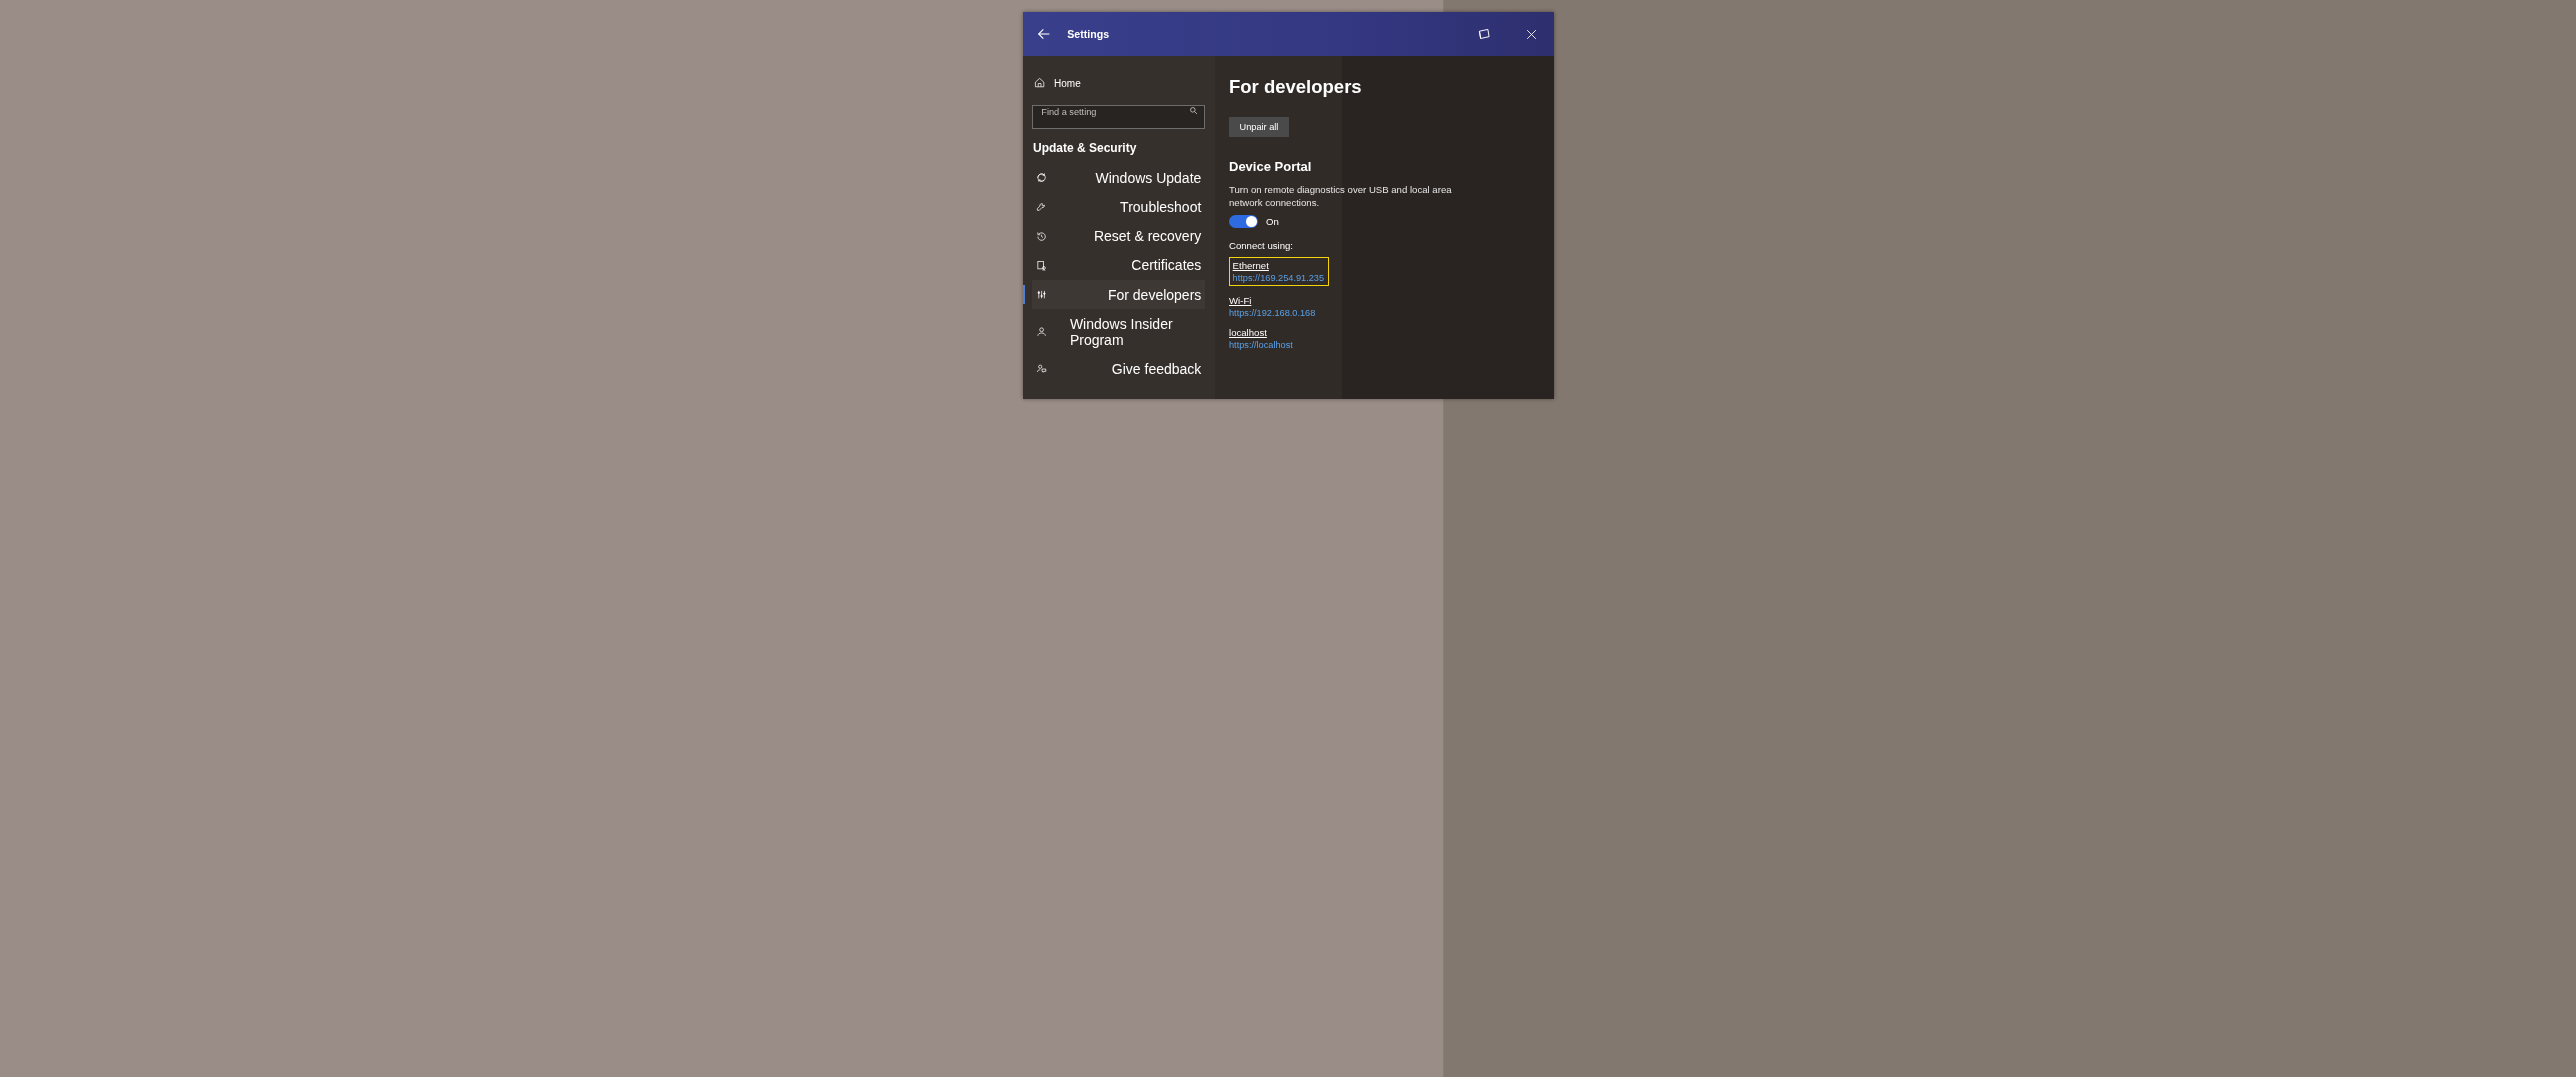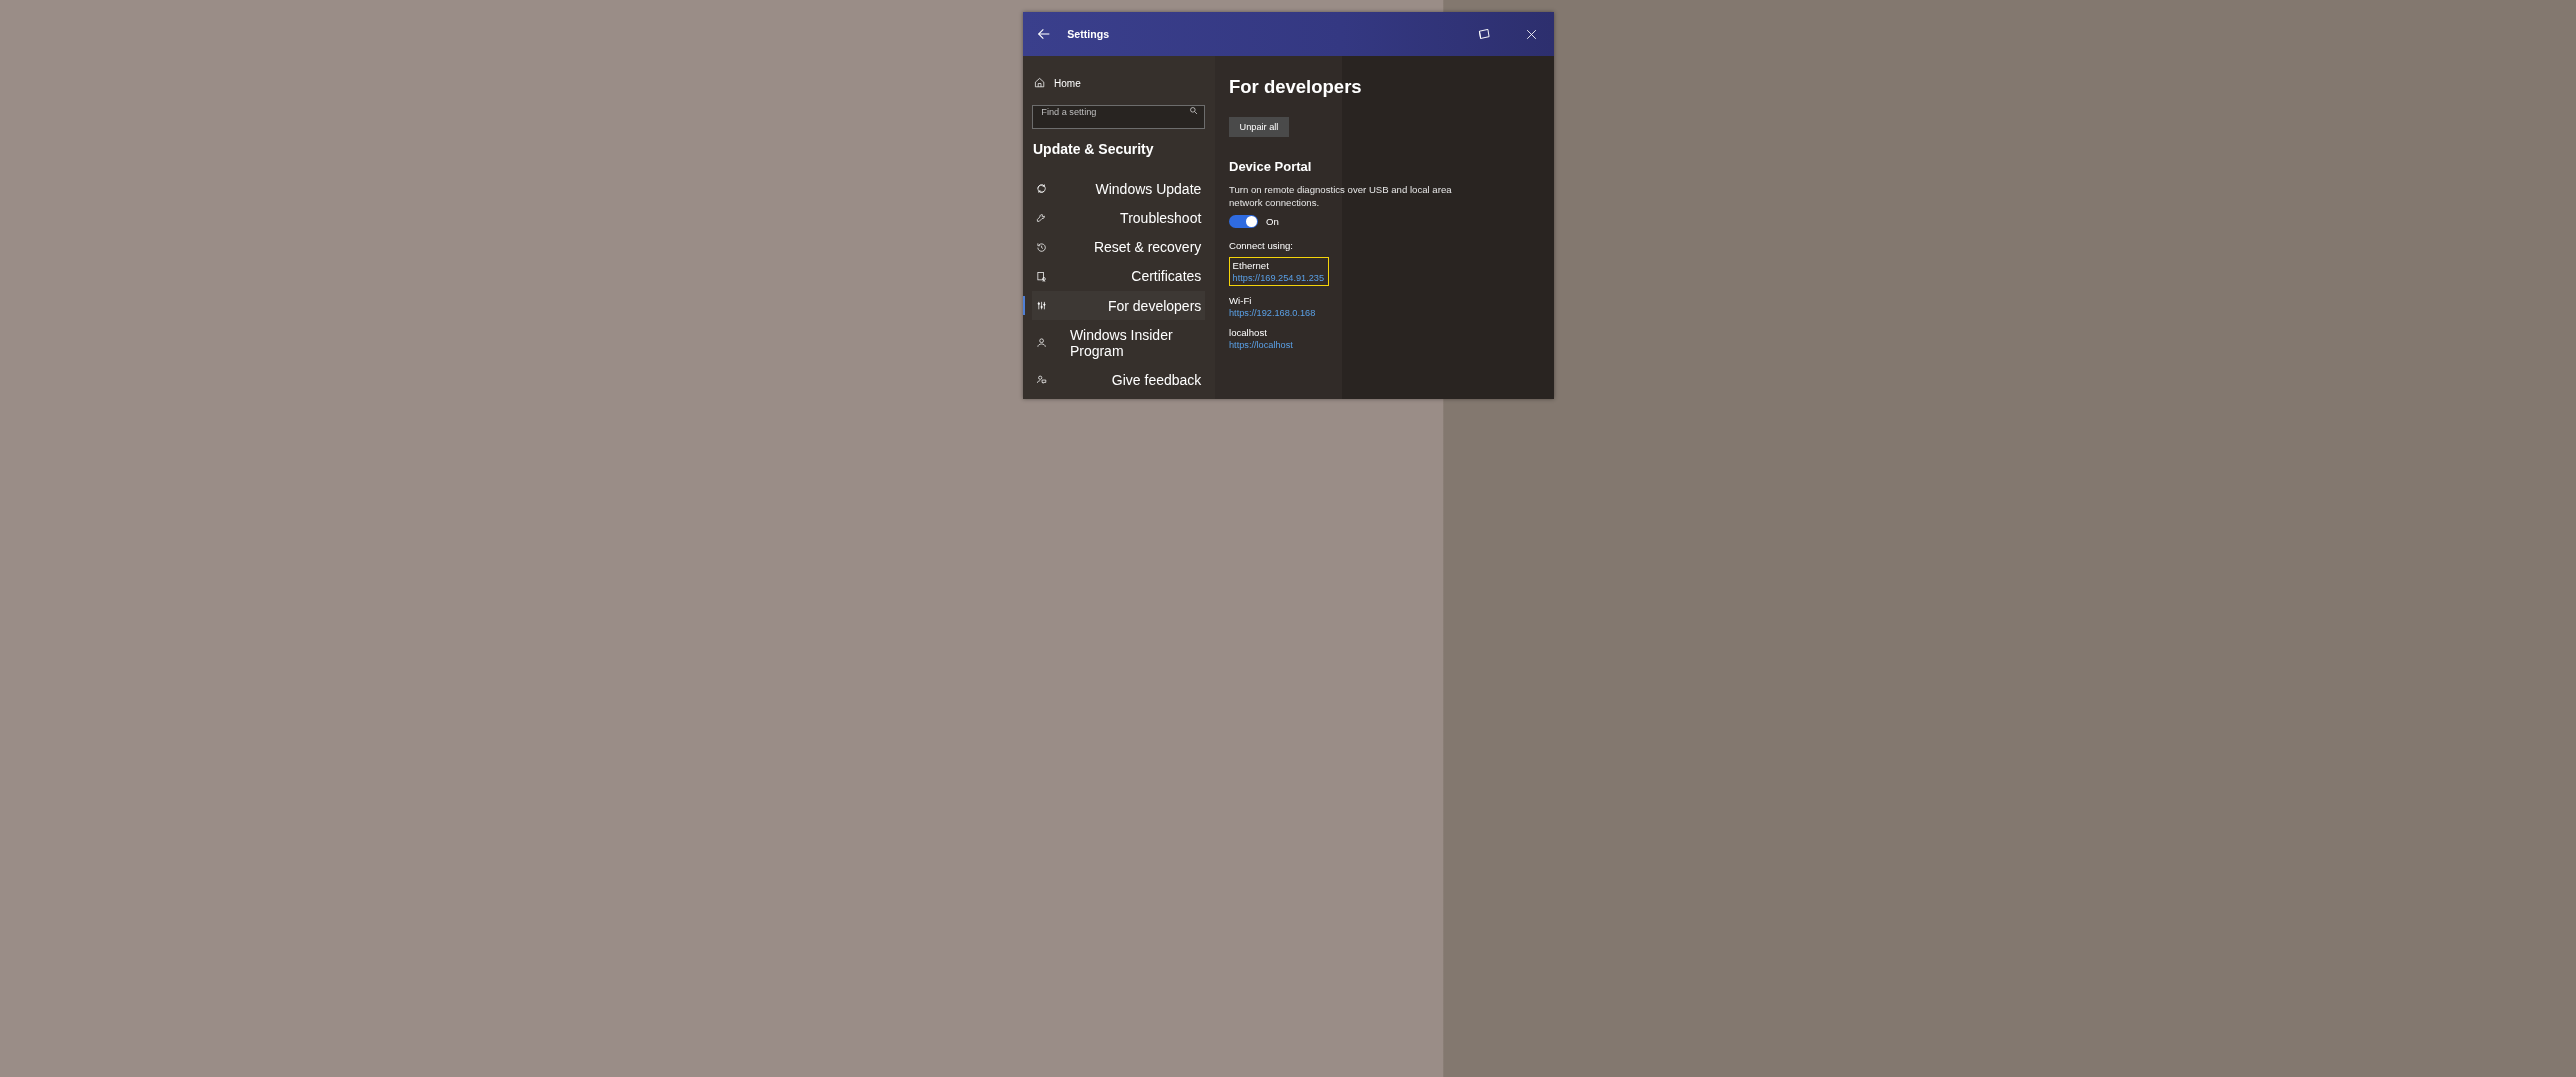--- a/index.html
+++ b/index.html
@@ -58,7 +58,7 @@
     background:transparent;border:none;outline:none;color:#ccc;font-size:9.2px;width:100%;
   }
   .search input::placeholder{color:#bfbfbf;}
-  .section-label{font-weight:600;font-size:14px;margin-bottom:17px;padding-left:1.3px;}
+  .section-label{font-weight:600;font-size:12px;margin-bottom:8px;padding-left:1.3px;}
   .navlist{list-style:none;padding:0;margin:0;}
   .navlist li{
     display:flex;align-items:center;gap:23px;

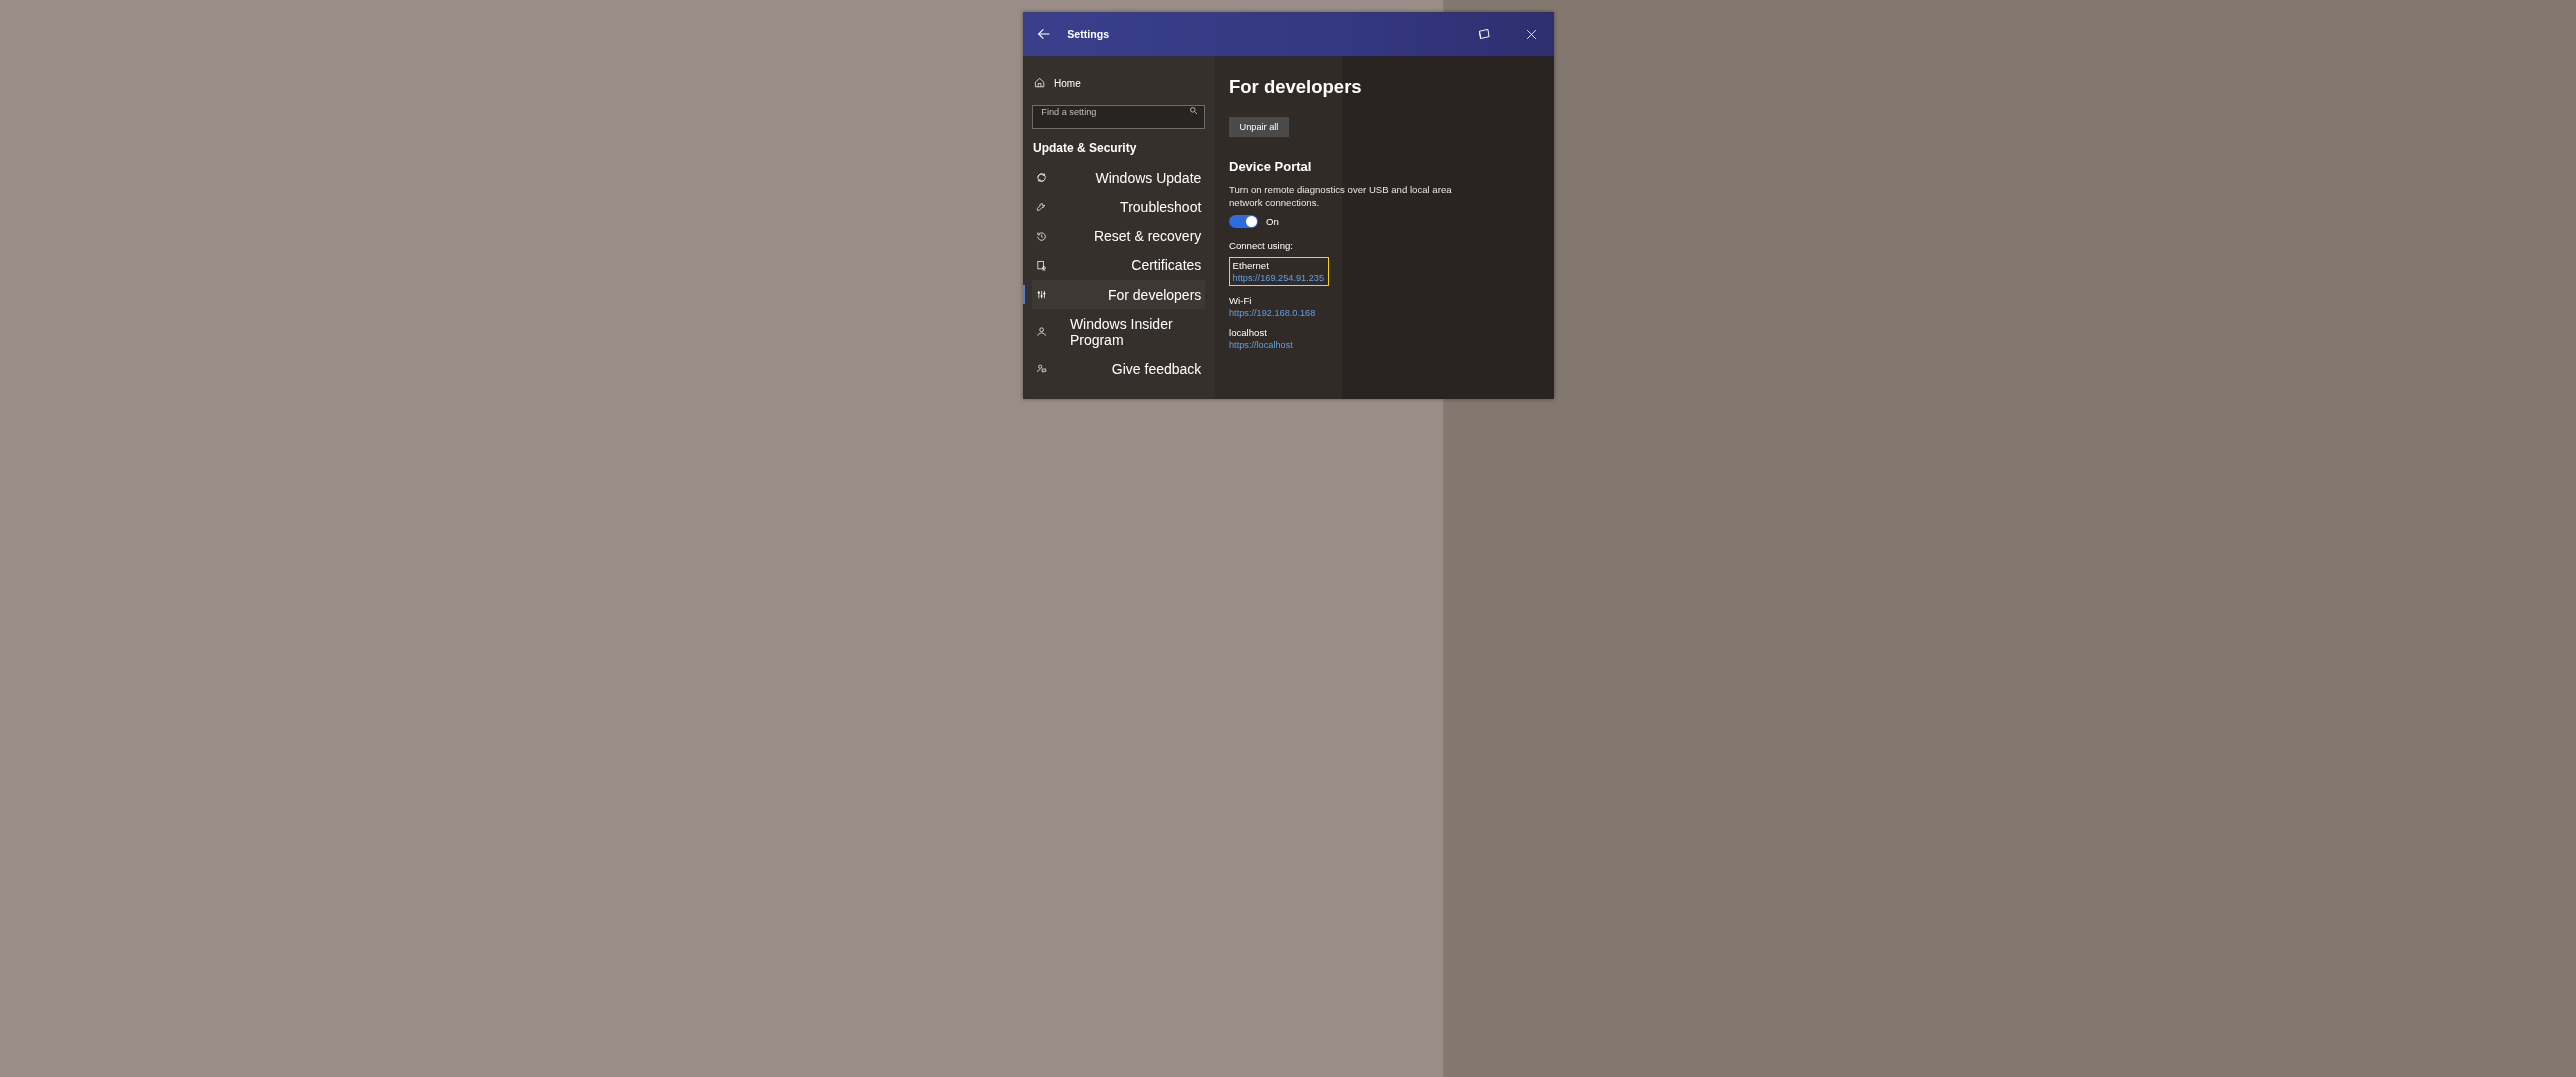--- a/index.html
+++ b/index.html
@@ -97,7 +97,7 @@
   }
   .connect-label{margin-bottom:6.6px;}
   .conn{margin-bottom:9.2px;}
-  .conn .cname{color:#fff;margin-bottom:0.7px;}
+  .conn .cname{color:#fff;margin-bottom:0.7px;text-decoration:underline;}
   .conn a{color:#5aa0e6;text-decoration:none;font-size:9.2px;cursor:pointer;}
   .highlight{
     border:1.3px solid #f4d40a;

